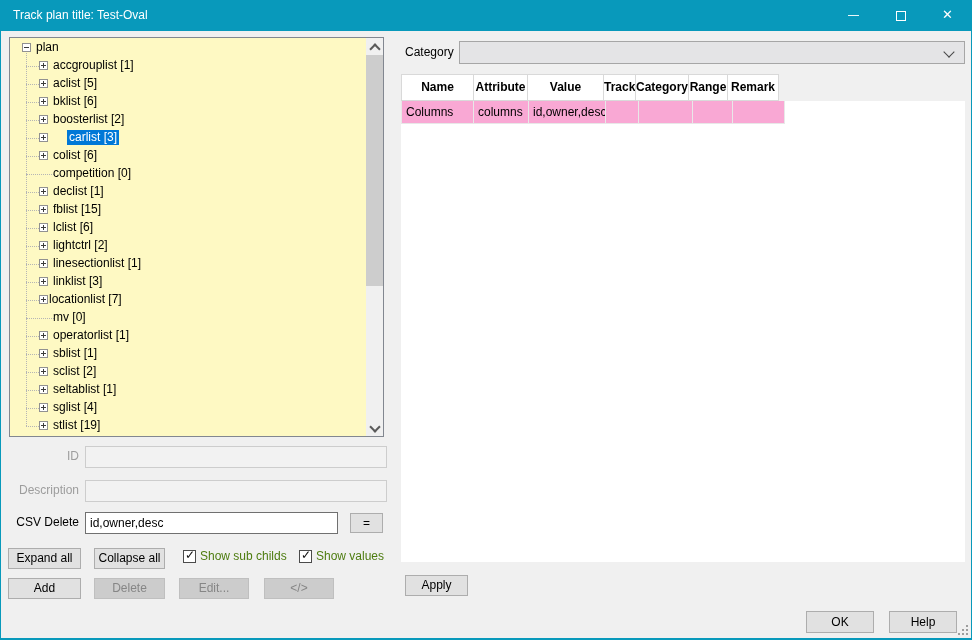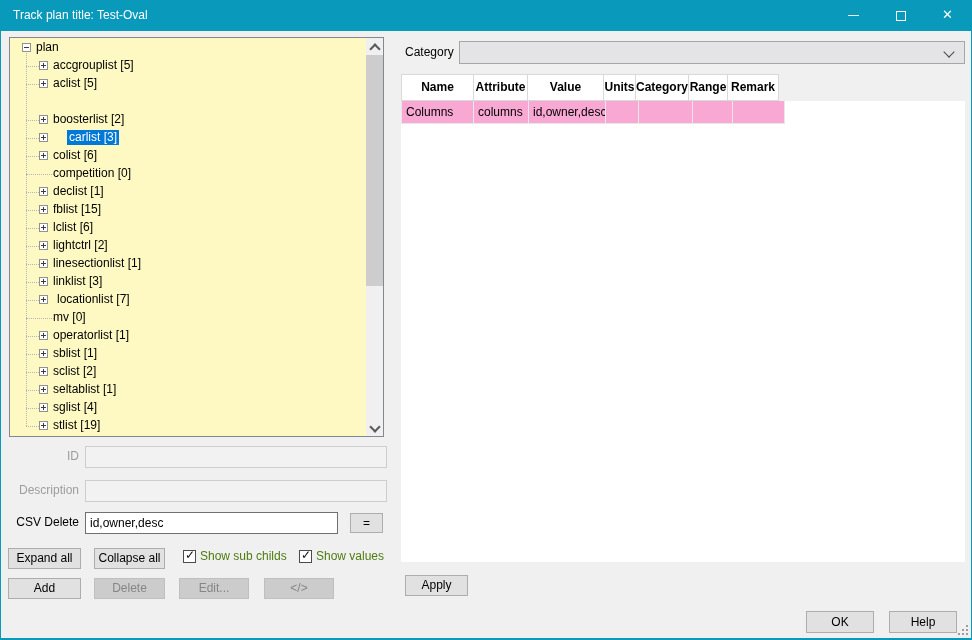--- a/index.html
+++ b/index.html
@@ -105,7 +105,7 @@
             <span class="exp-h"></span>
             <span class="exp-v"></span>
           </span>
-          <span class="tree-label" style="left: 41px;">accgrouplist [5]</span>
+          <span class="tree-label" style="left: 41px;">accgrouplist [1]</span>
         </div>
         <div class="tree-row" style="top: 37px;">
           <span class="tree-conn" style="left: 16px; width: 13px;"></span>

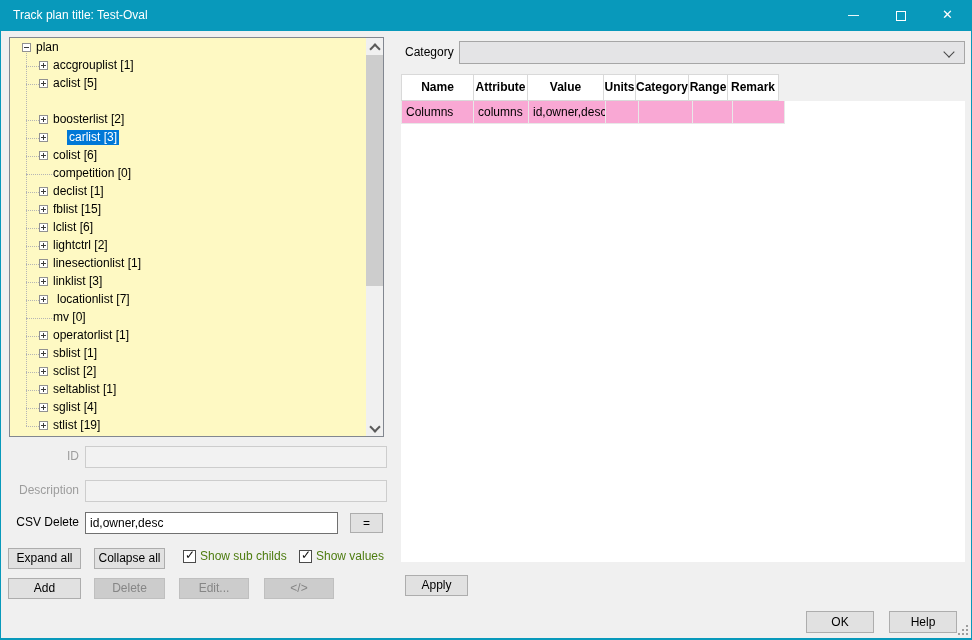--- a/index.html
+++ b/index.html
@@ -301,7 +301,7 @@
       <div class="gh-cell" style="width: 73px;">Name</div>
       <div class="gh-cell" style="width: 55px;">Attribute</div>
       <div class="gh-cell" style="width: 77px;">Value</div>
-      <div class="gh-cell" style="width: 33px;">Units</div>
+      <div class="gh-cell" style="width: 33px;">Track</div>
       <div class="gh-cell" style="width: 54px;">Category</div>
       <div class="gh-cell" style="width: 40px;">Range</div>
       <div class="gh-cell" style="width: 52px;">Remark</div>

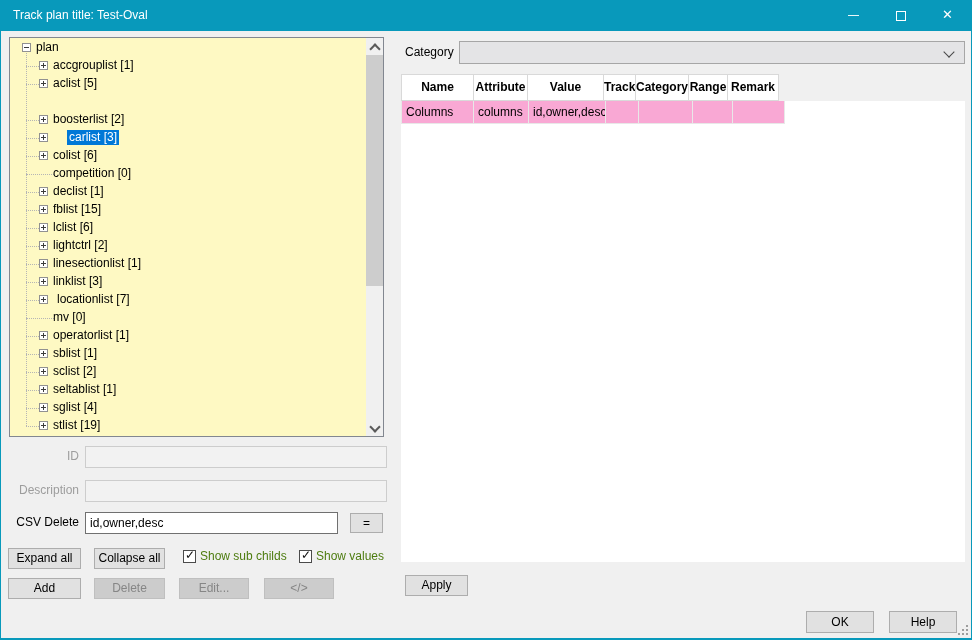--- a/index.html
+++ b/index.html
@@ -115,6 +115,14 @@
           </span>
           <span class="tree-label" style="left: 41px;">aclist [5]</span>
         </div>
+        <div class="tree-row" style="top: 55px;">
+          <span class="tree-conn" style="left: 16px; width: 13px;"></span>
+          <span class="expander" style="left: 29px;">
+            <span class="exp-h"></span>
+            <span class="exp-v"></span>
+          </span>
+          <span class="tree-label" style="left: 41px;">bklist [6]</span>
+        </div>
         <div class="tree-row" style="top: 73px;">
           <span class="tree-conn" style="left: 16px; width: 13px;"></span>
           <span class="expander" style="left: 29px;">

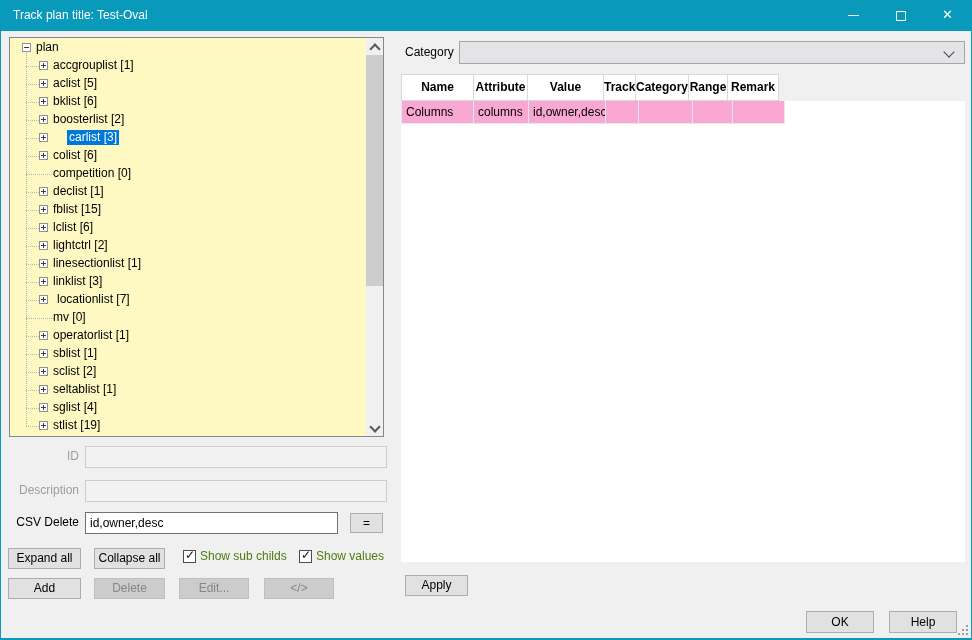--- a/index.html
+++ b/index.html
@@ -205,7 +205,7 @@
             <span class="exp-h"></span>
             <span class="exp-v"></span>
           </span>
-          <span class="tree-label" style="left: 45px; text-align: right;">locationlist [7]</span>
+          <span class="tree-label" style="left: 37px; text-align: right;">locationlist [7]</span>
         </div>
         <div class="tree-row" style="top: 271px;">
           <span class="tree-conn" style="left: 16px; width: 28px;"></span>

